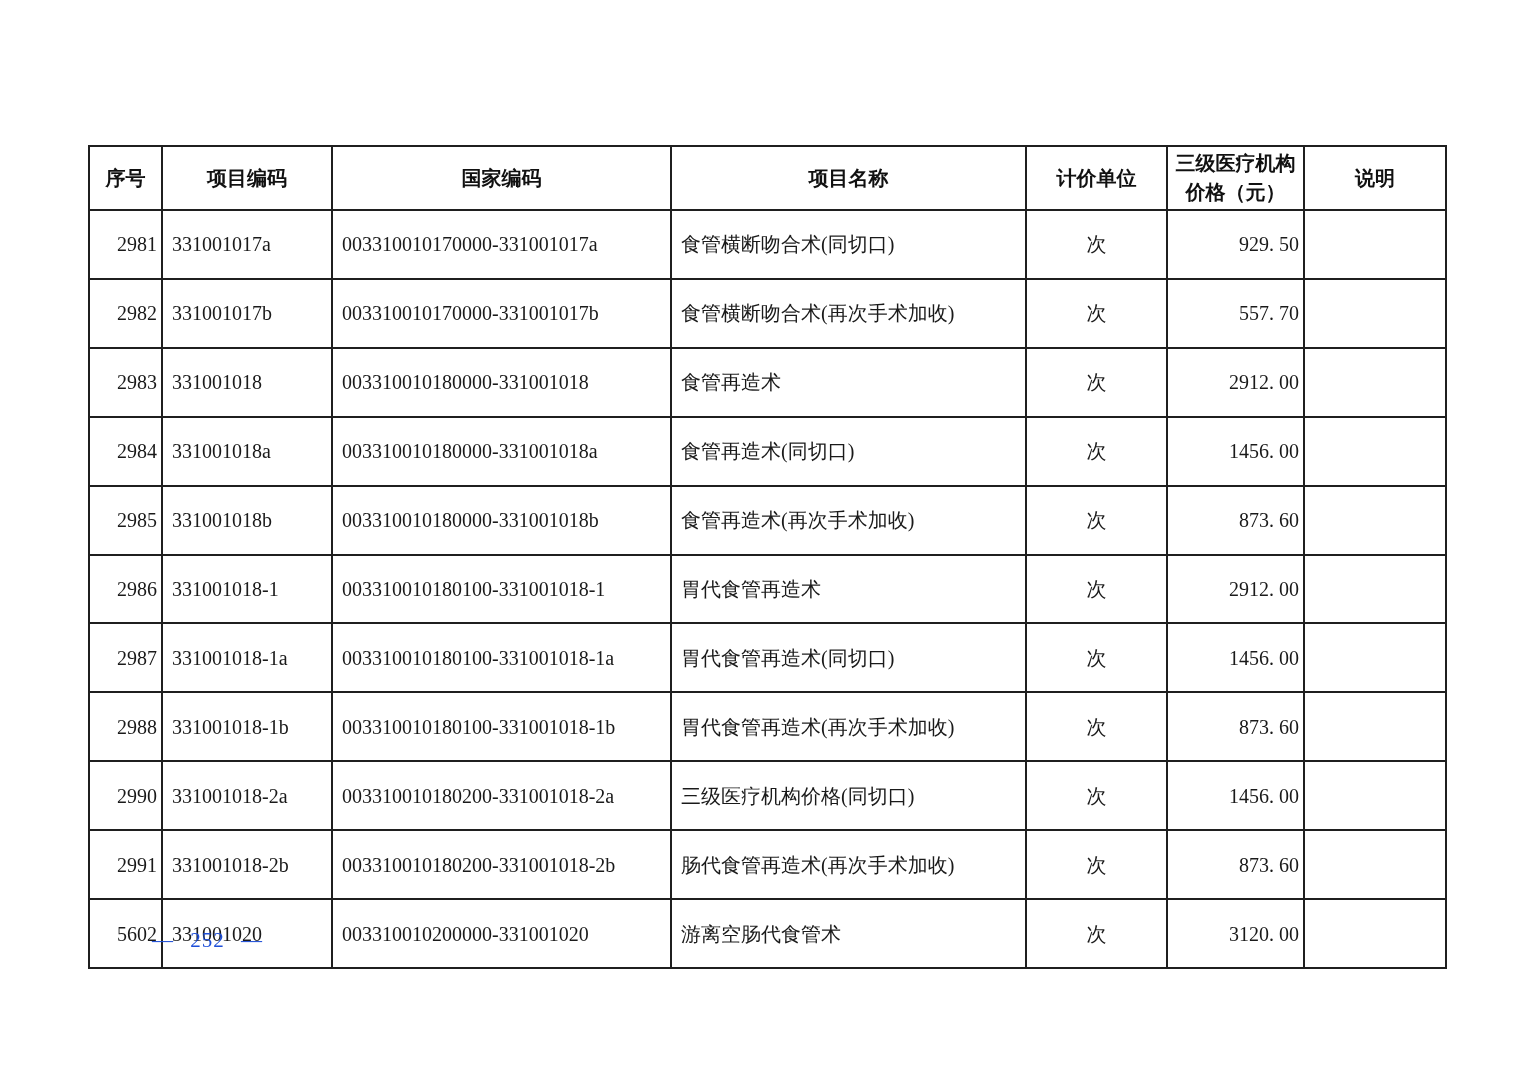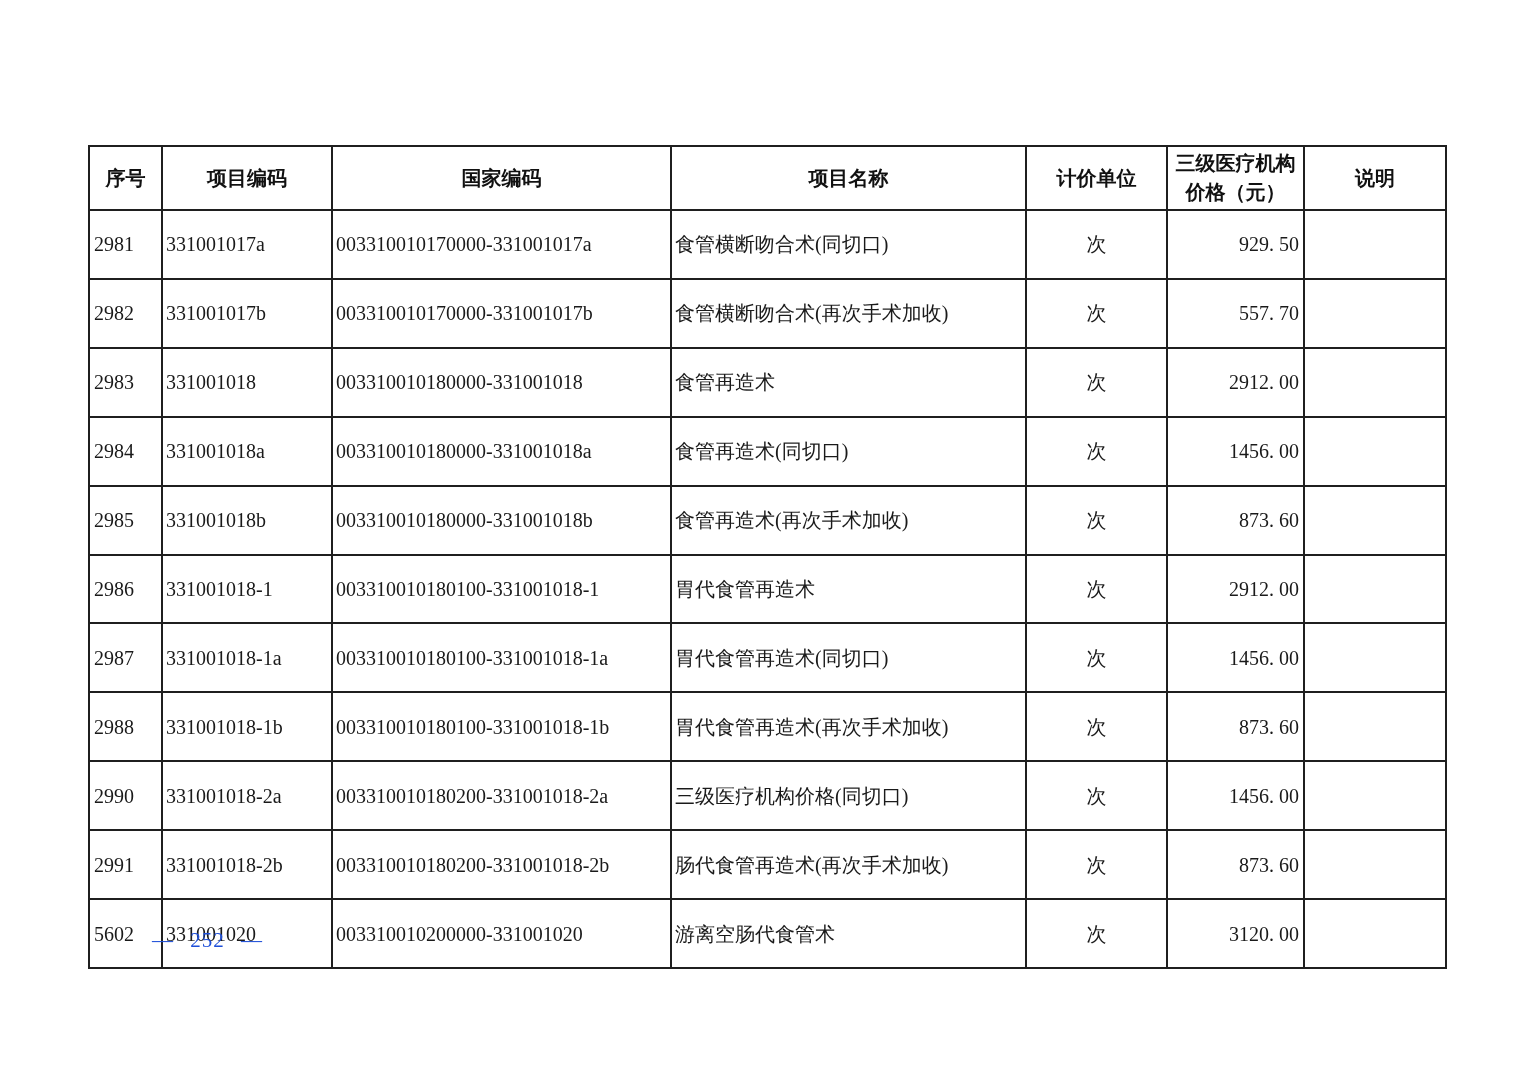--- a/index.html
+++ b/index.html
@@ -47,7 +47,7 @@
     white-space: nowrap;
   }
   .price-table thead tr { height: 57px; }
-  td.col-seq   { text-align: left; }
+  td.col-seq   { text-align: right; }
   td.col-item_code,
   td.col-national_code,
   td.col-name  { text-align: left; padding-left: 3px; }

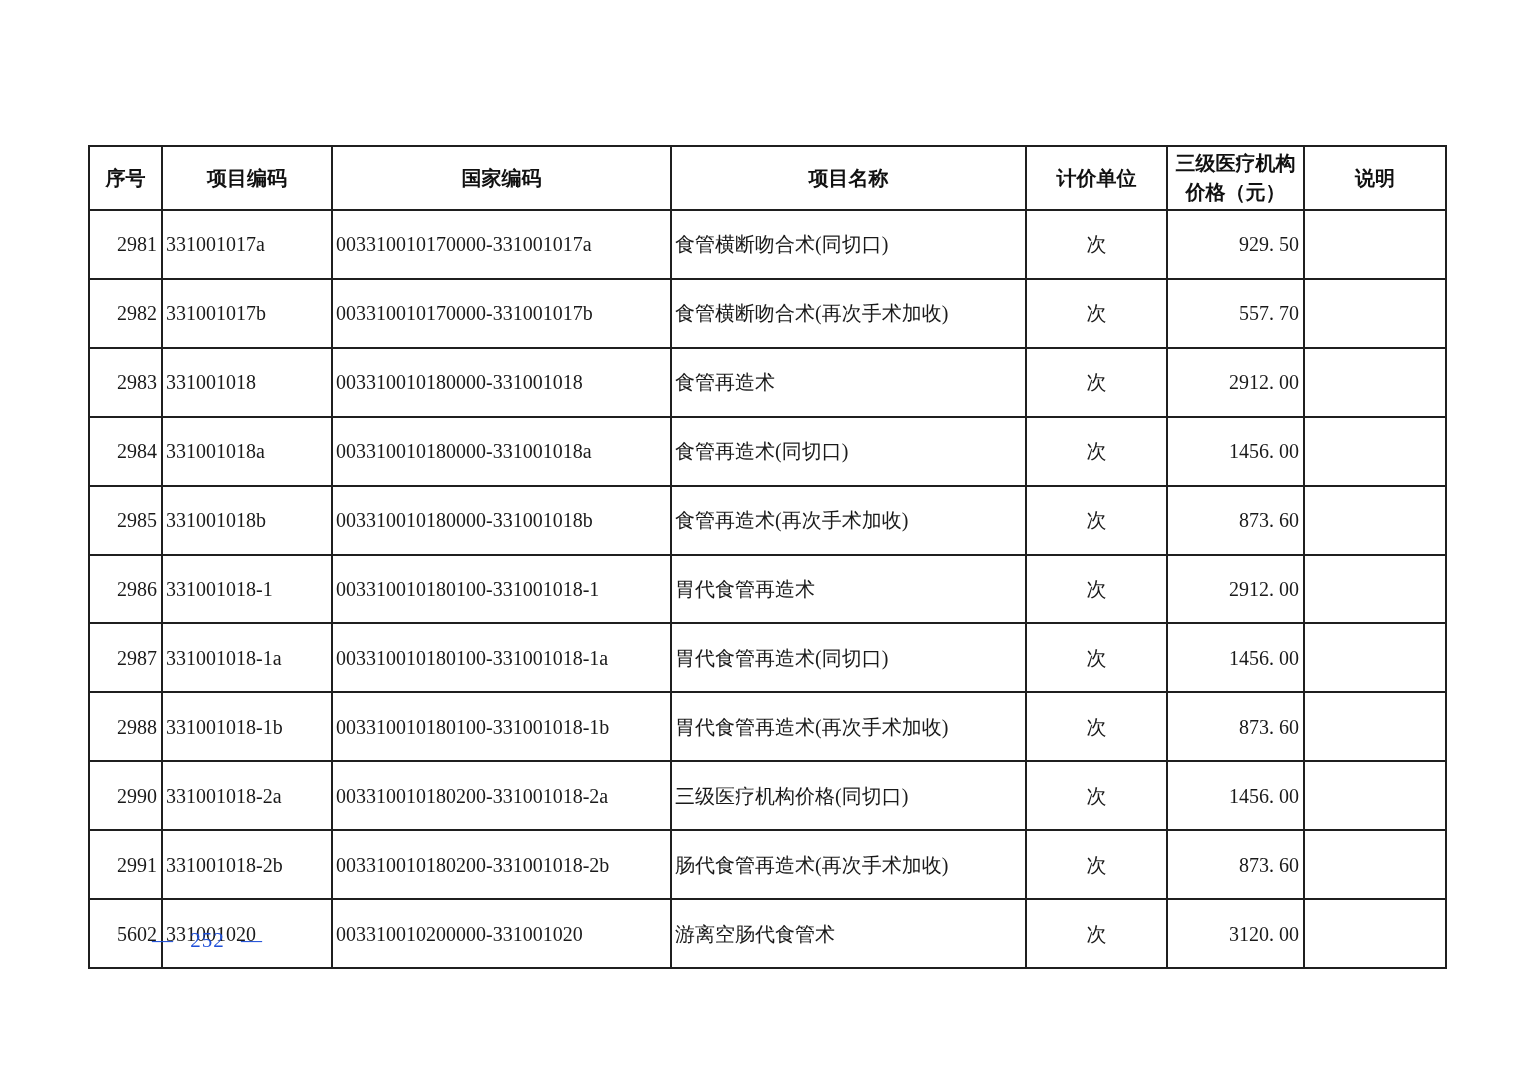--- a/index.html
+++ b/index.html
@@ -50,7 +50,7 @@
   td.col-seq   { text-align: right; }
   td.col-item_code,
   td.col-national_code,
-  td.col-name  { text-align: left; padding-left: 3px; }
+  td.col-name  { text-align: left; padding-left: 9px; }
   td.col-unit  { text-align: center; }
   td.col-price { text-align: right; }
   td.col-note  { text-align: left; }

